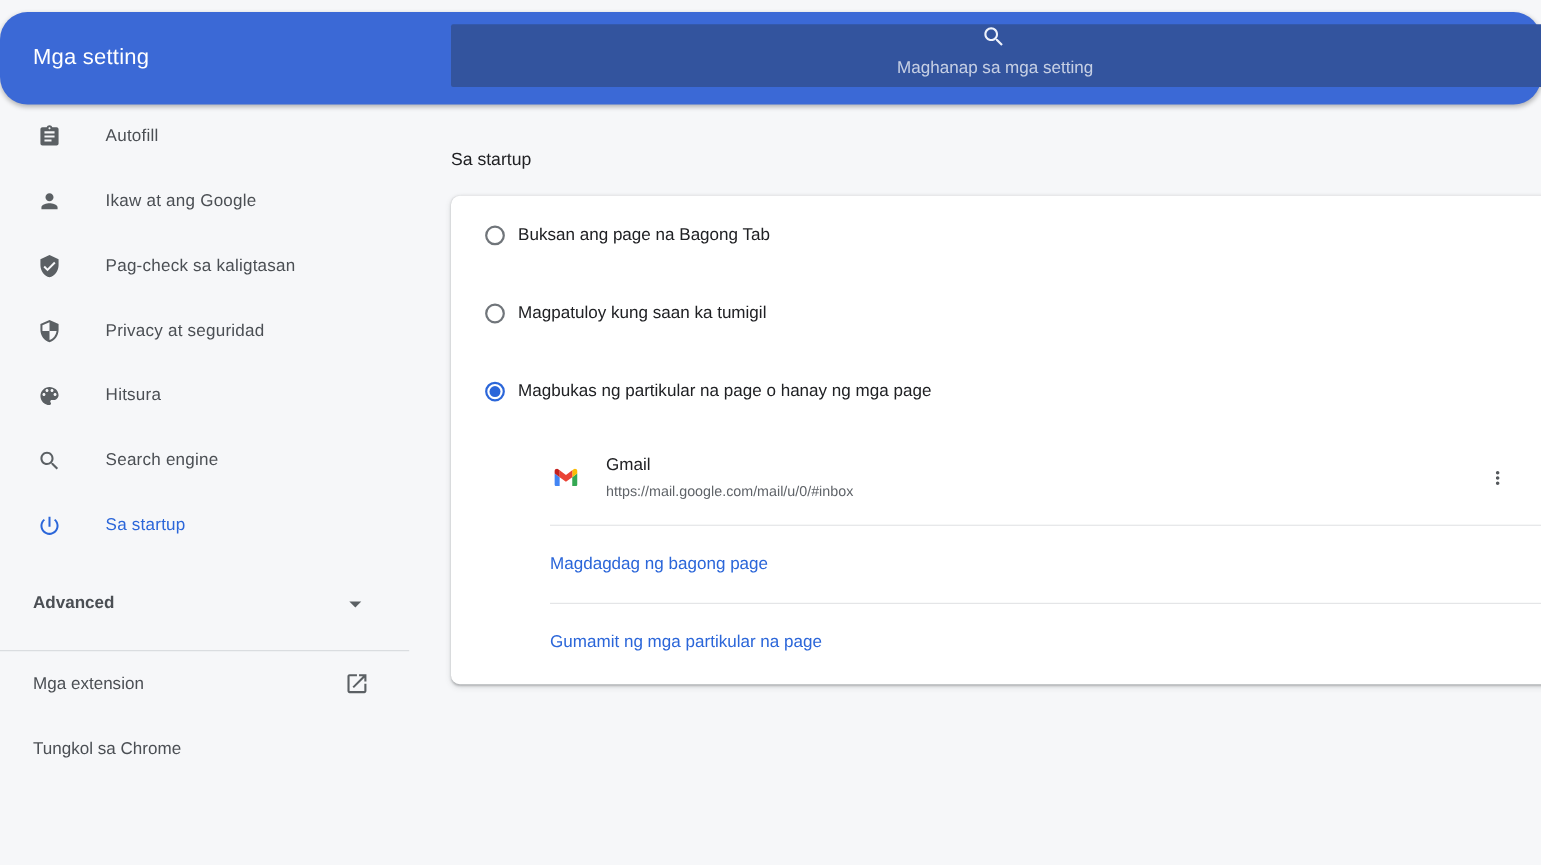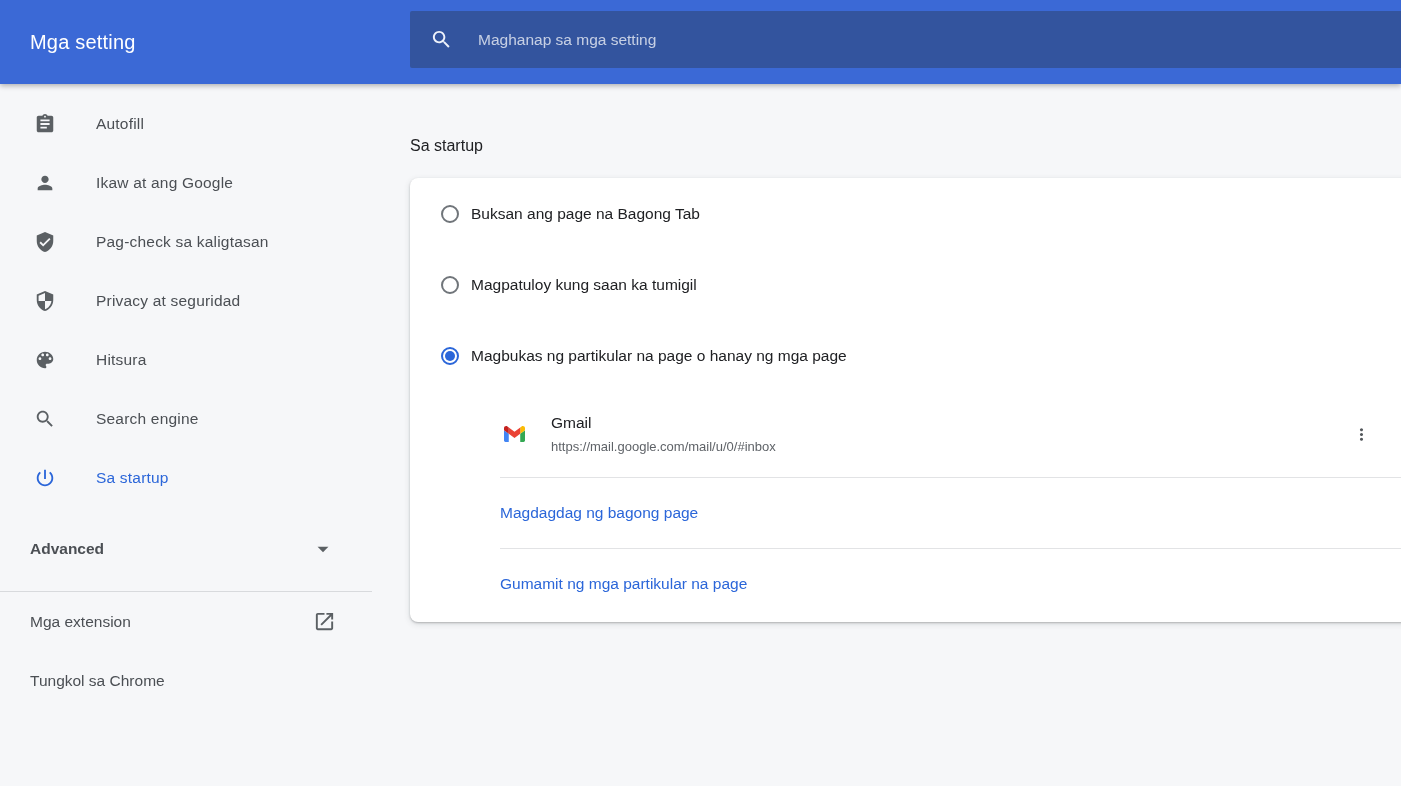--- a/index.html
+++ b/index.html
@@ -14,10 +14,11 @@
 
   
   .header {
-    position:absolute; top:0; left:0; width:100%; height:84px;
+    position:absolute; top:11px; left:0; width:100%; height:84px;
     background:var(--header-bar,#3b69d6);
     box-shadow:0 2px 5px rgba(0,0,0,.28);
     z-index:10;
+    border-radius:25px;
   }
   .header-title {
     position:absolute; left:30px; top:50%; transform:translateY(-50%);

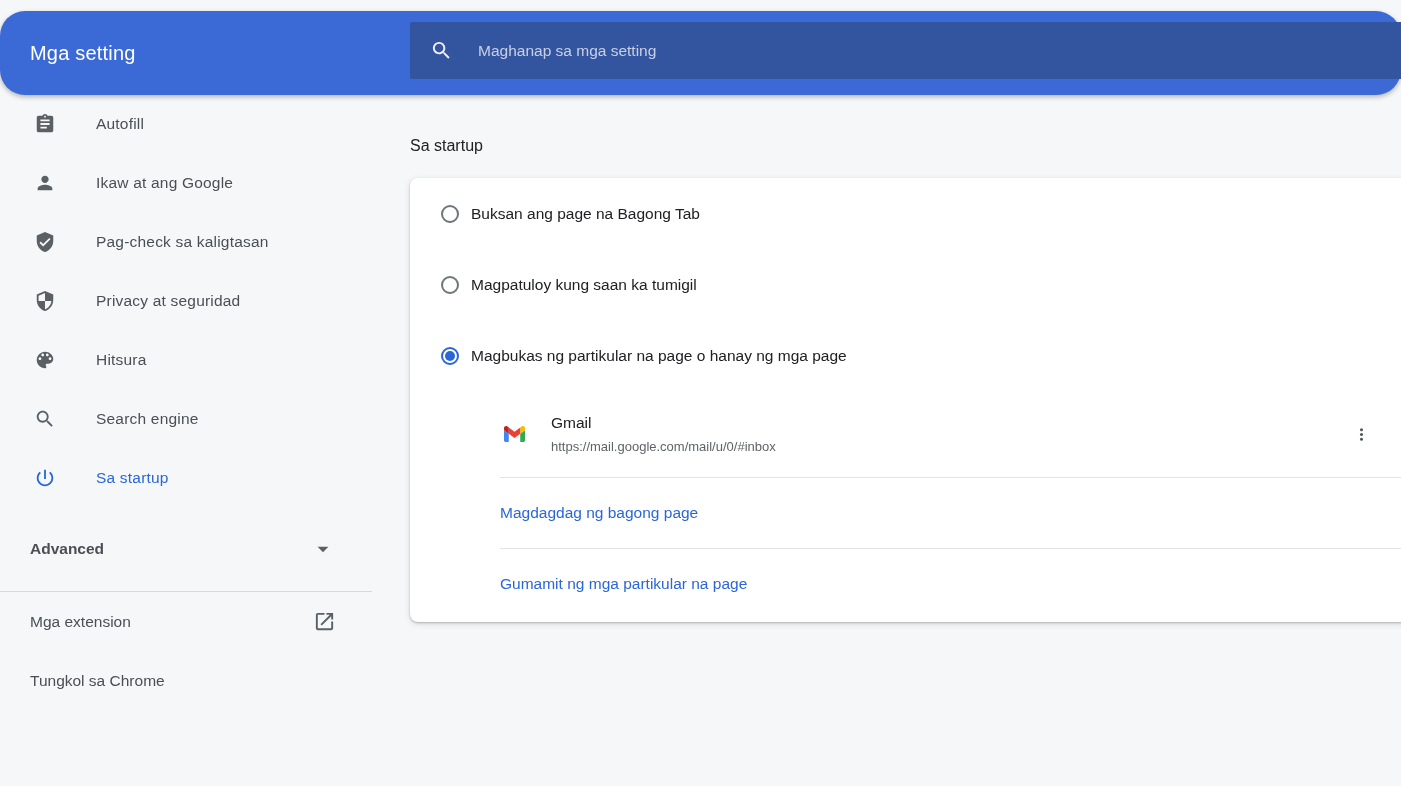--- a/index.html
+++ b/index.html
@@ -29,6 +29,7 @@
     background:var(--search-field,#33549e);
     display:flex; align-items:center; padding-left:20px;
     border-radius:2px 0 0 2px;
+    flex-direction:column;
   }
   .search-box .icon { width:23px; height:23px; color:#eef2fb; margin-right:25px; }
   .search-input {

